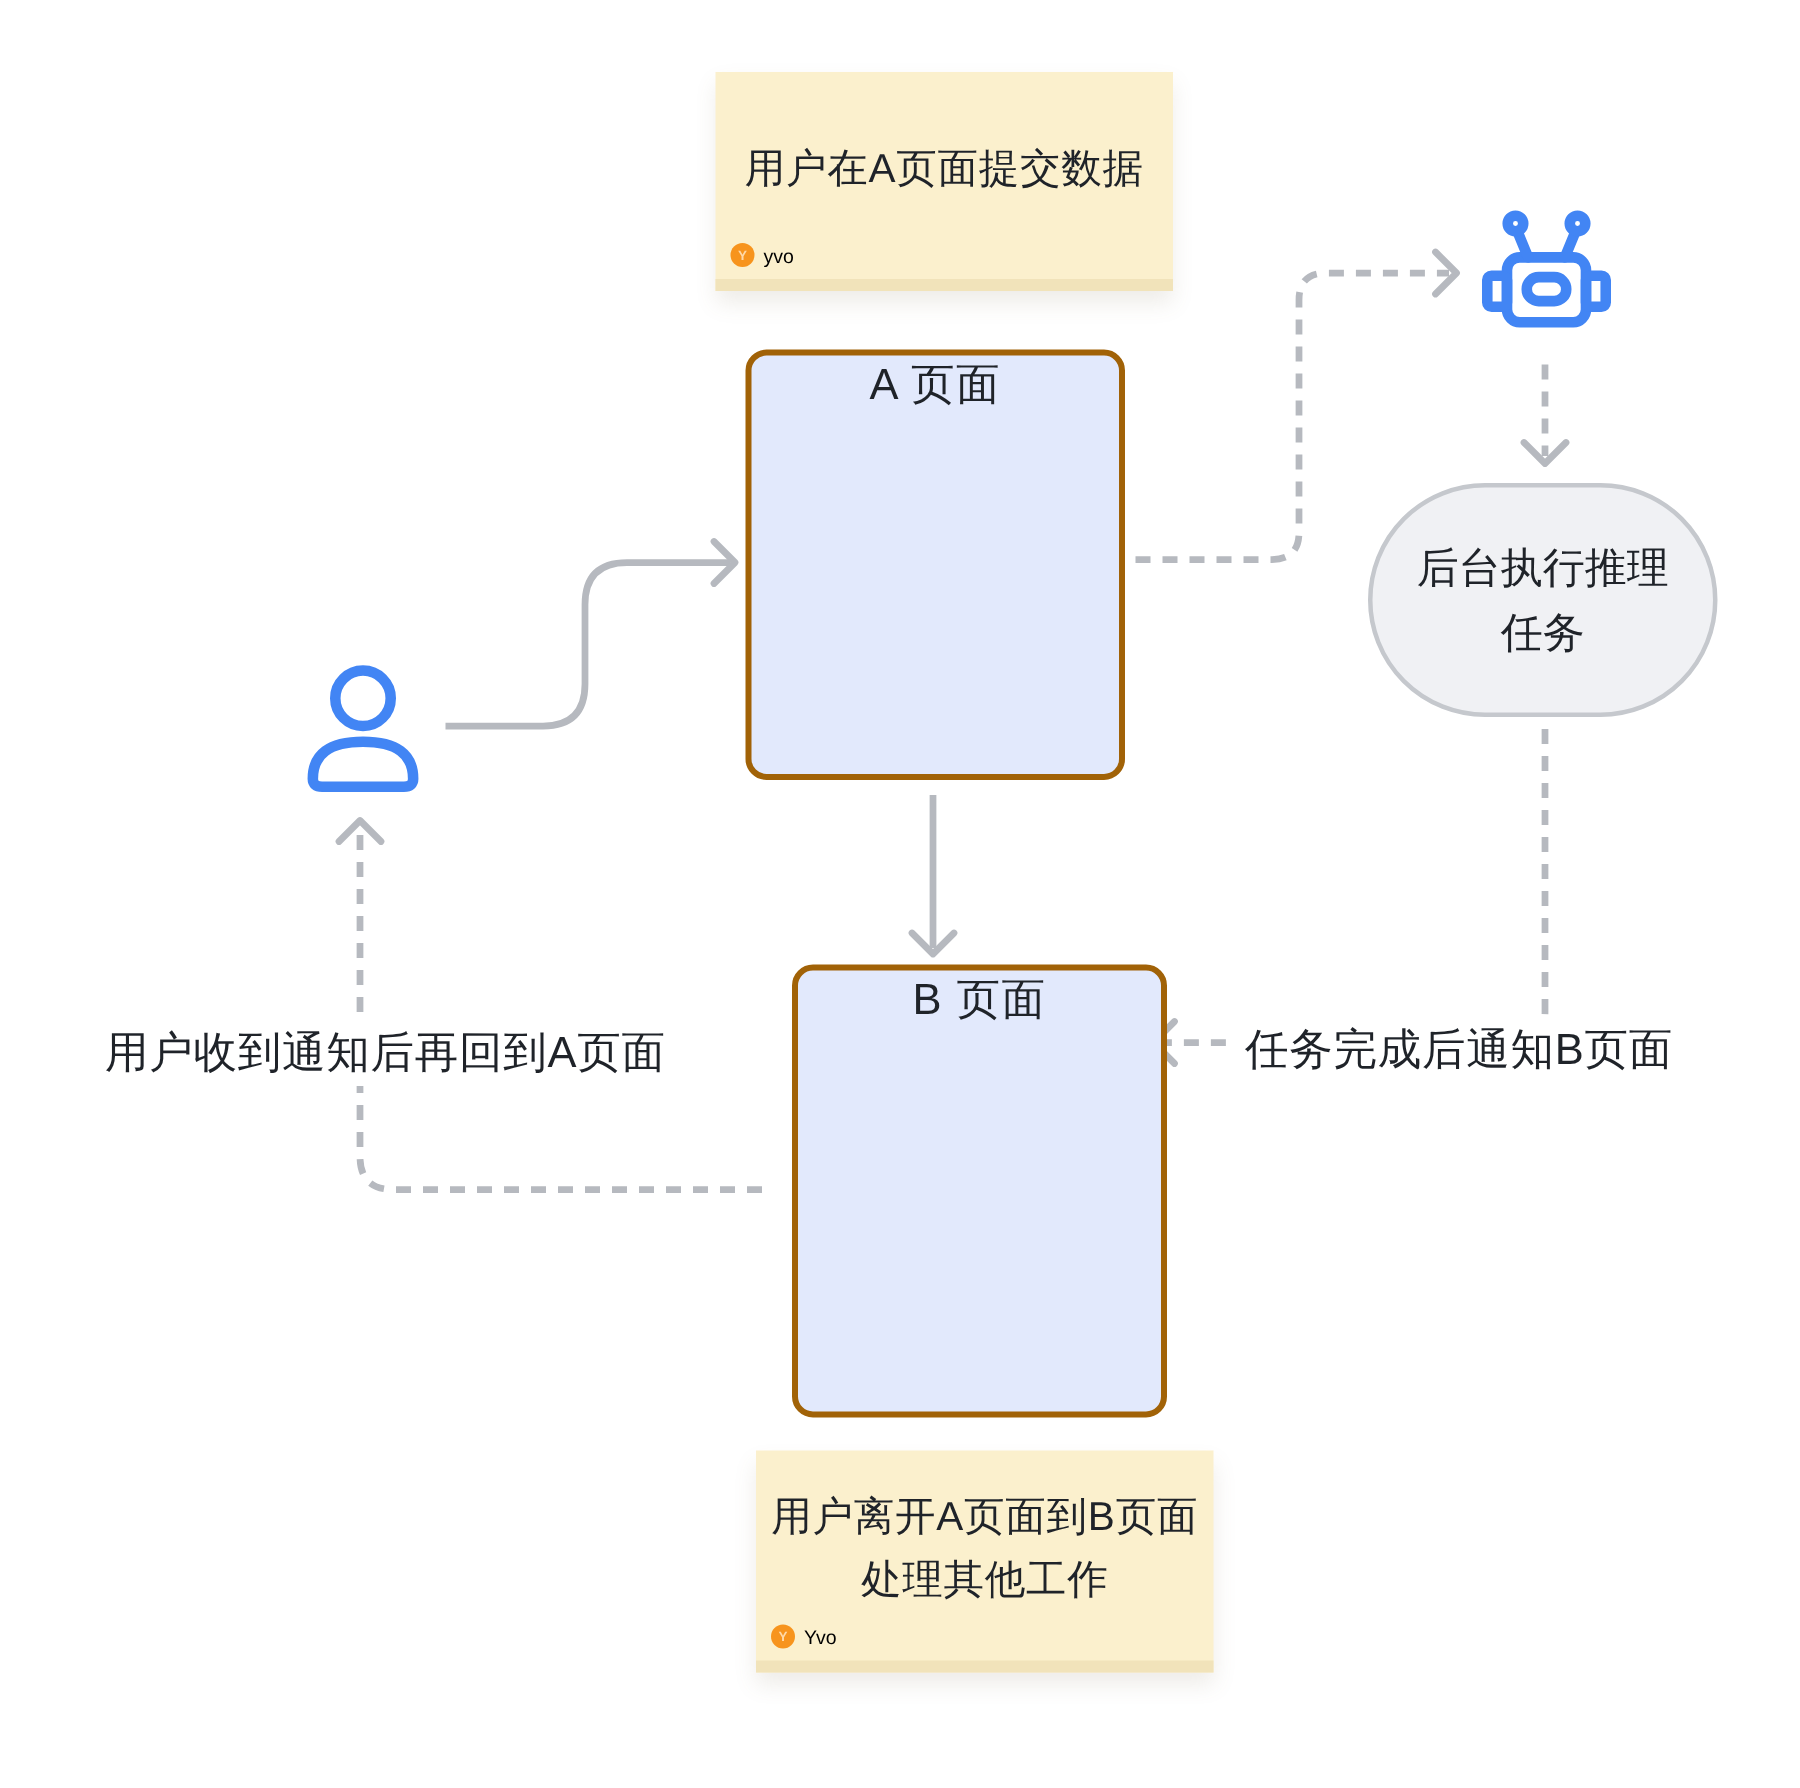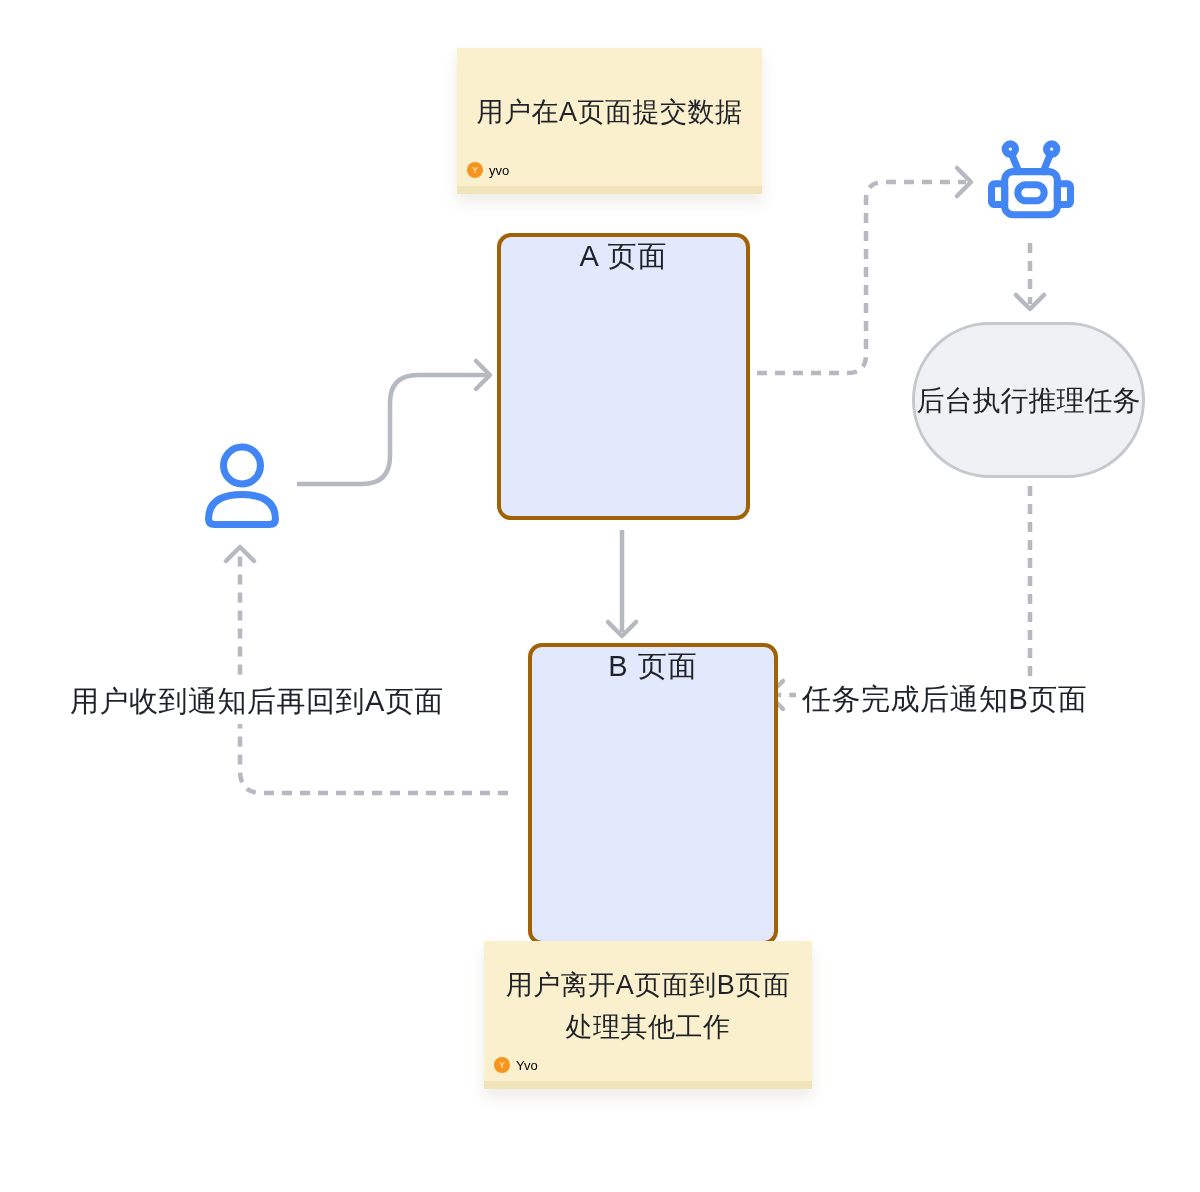--- a/index.html
+++ b/index.html
@@ -16,7 +16,7 @@
   .note{
     position:absolute;background:#fbf0cd;z-index:2;
     box-shadow:0 8px 14px rgba(120,110,80,0.13);
-    display:flex;flex-direction:column;
+    display:flex;flex-direction:column;margin-left:20px;
   }
   .note-body{flex:1;display:flex;flex-direction:column;align-items:center;justify-content:center;
     font-size:27px;line-height:42px;letter-spacing:0.5px;text-align:center;padding-bottom:18px;}

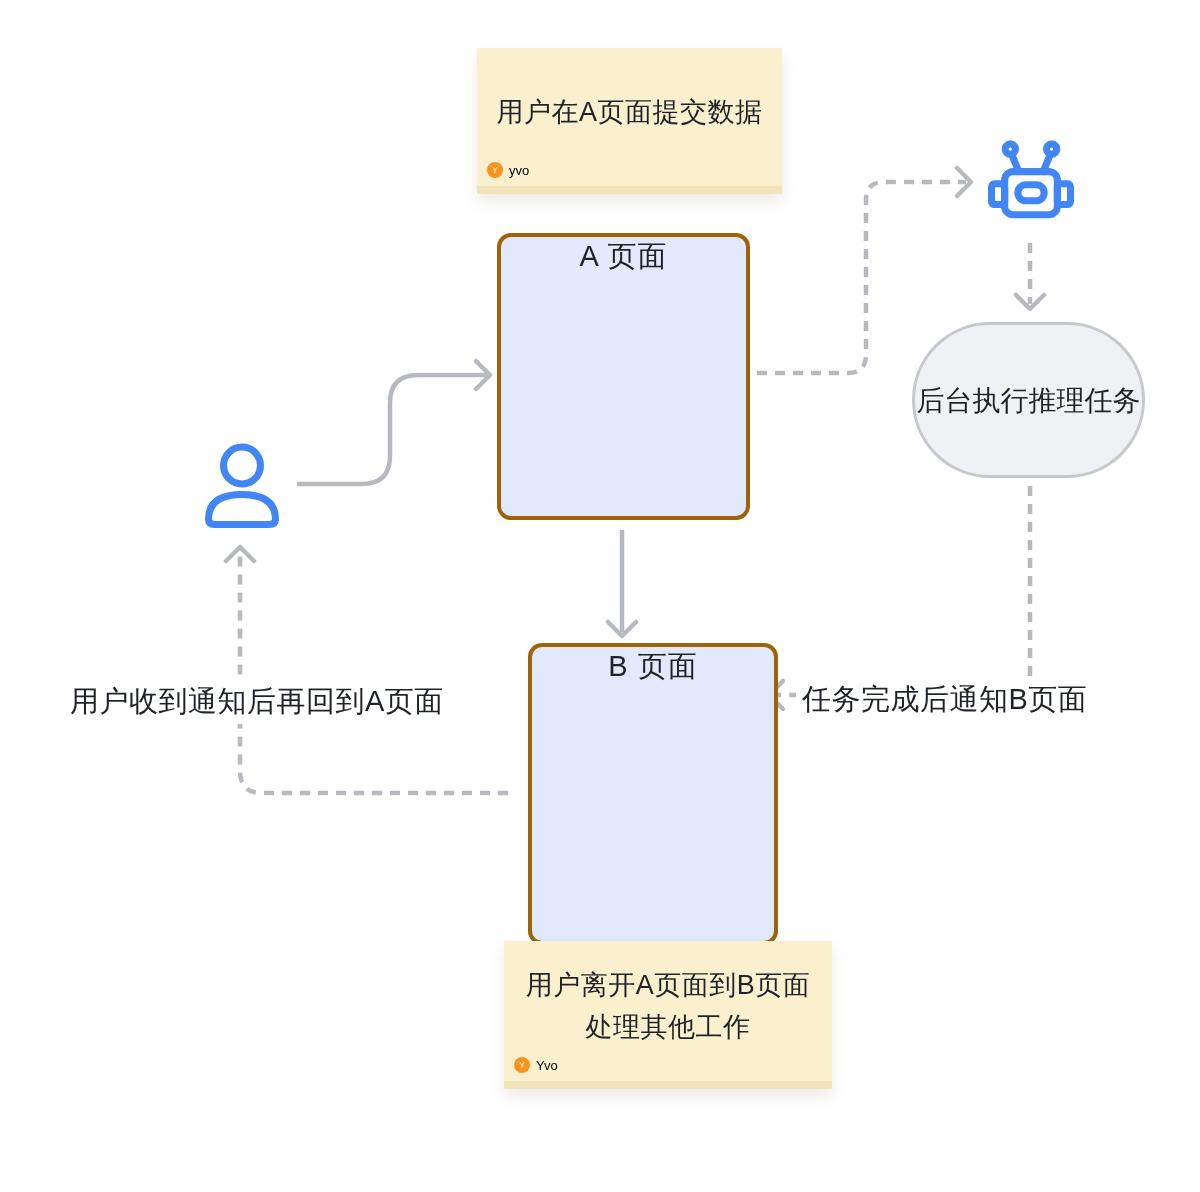--- a/index.html
+++ b/index.html
@@ -34,7 +34,7 @@
   
   .stadium-node{
     position:absolute;background:#f0f1f4;border:3px solid #c5c8cd;border-radius:78px;
-    display:flex;flex-direction:row;align-items:center;justify-content:center;z-index:2;box-sizing:border-box;
+    display:flex;flex-direction:column;align-items:center;justify-content:center;z-index:2;box-sizing:border-box;
     font-size:28px;line-height:43px;text-align:center;
   }
   

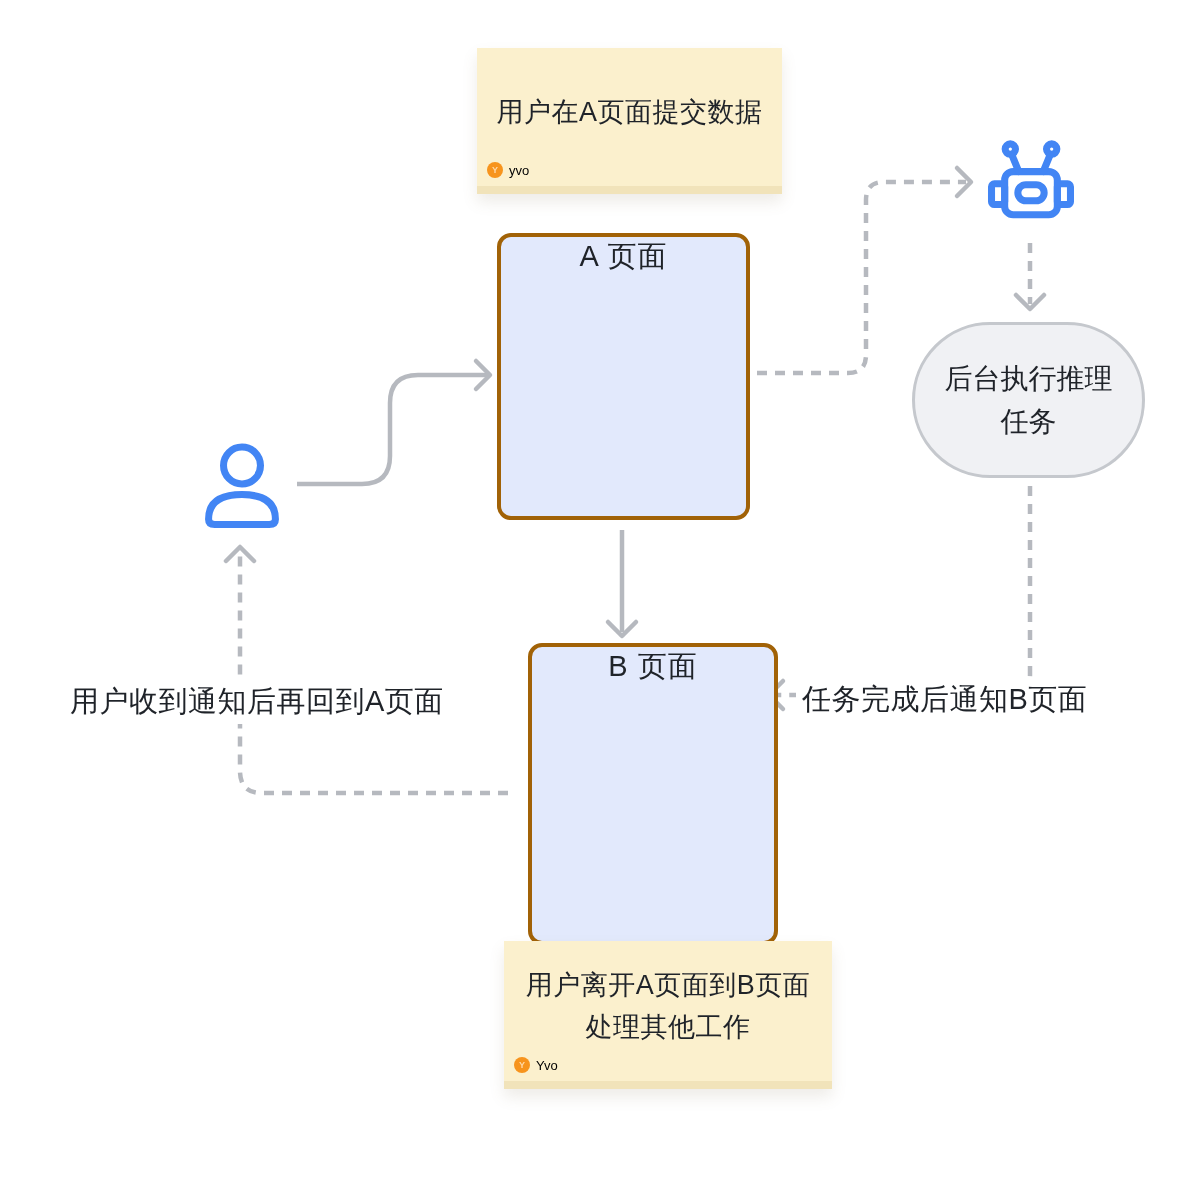--- a/index.html
+++ b/index.html
@@ -127,7 +127,7 @@
   </div>
 
   <div class="edge-label" style="left:64px;top:680px;">用户收到通知后再回到A页面</div>
-  <div class="edge-label" style="left:796px;top:678px;">任务完成后通知B页面</div>
+  <div class="edge-label" style="left:824px;top:678px;">任务完成后通知B页面</div>
 
   <div class="note" style="left:484px;top:941px;width:328px;height:148px;">
     <div class="note-body">

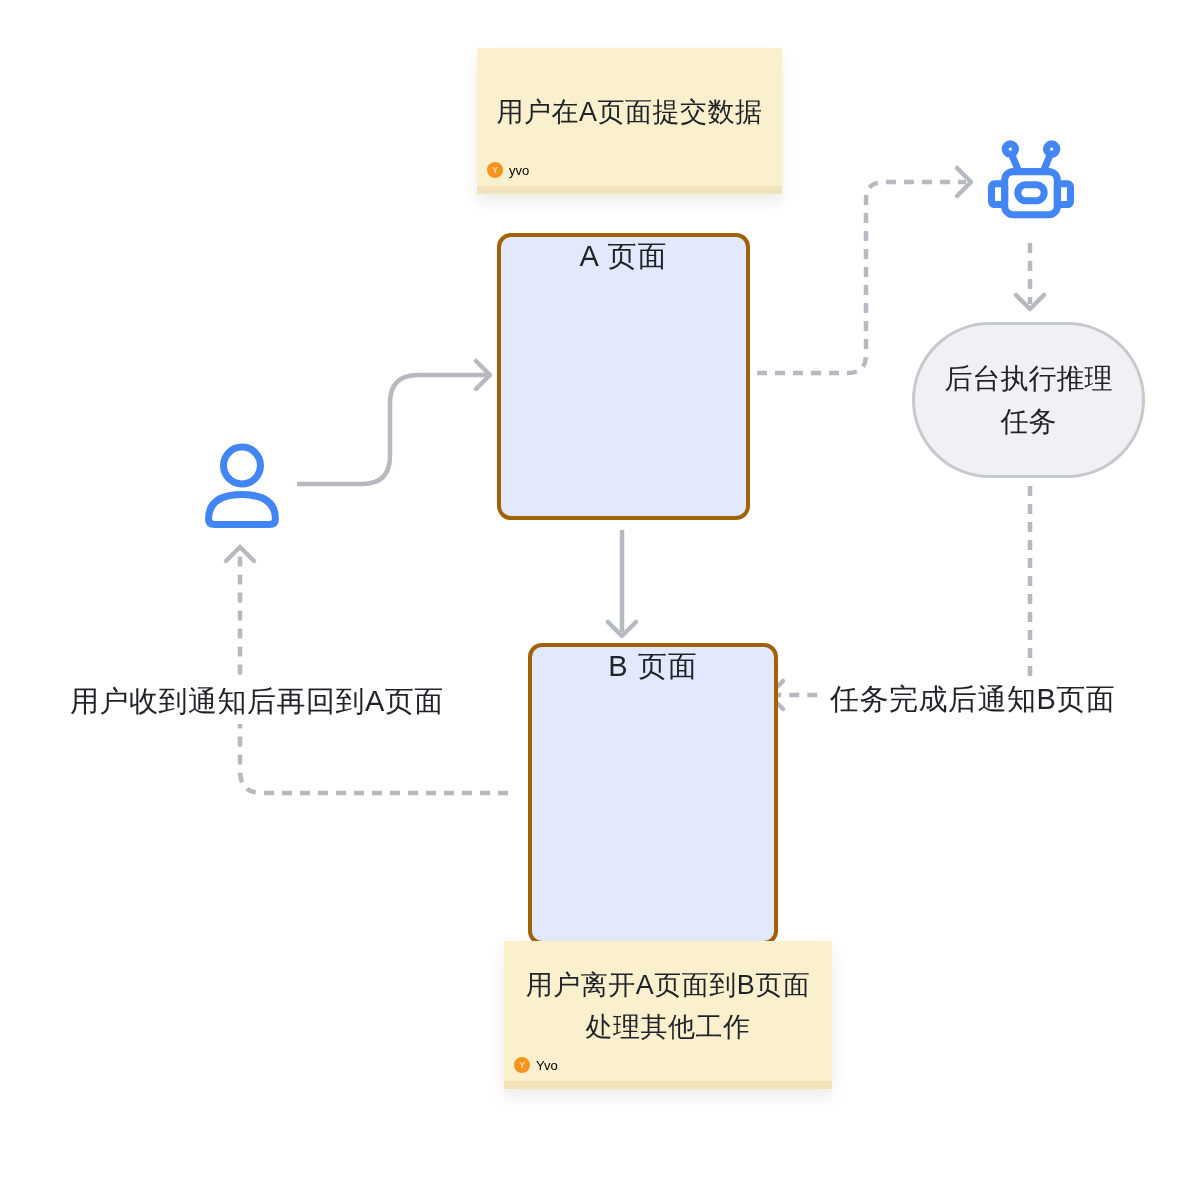--- a/index.html
+++ b/index.html
@@ -129,7 +129,7 @@
   <div class="edge-label" style="left:64px;top:680px;">用户收到通知后再回到A页面</div>
   <div class="edge-label" style="left:824px;top:678px;">任务完成后通知B页面</div>
 
-  <div class="note" style="left:484px;top:941px;width:328px;height:148px;">
+  <div class="note" style="left:484px;top:967px;width:305px;height:148px;">
     <div class="note-body">
       <span>用户离开A页面到B页面</span>
       <span>处理其他工作</span>

